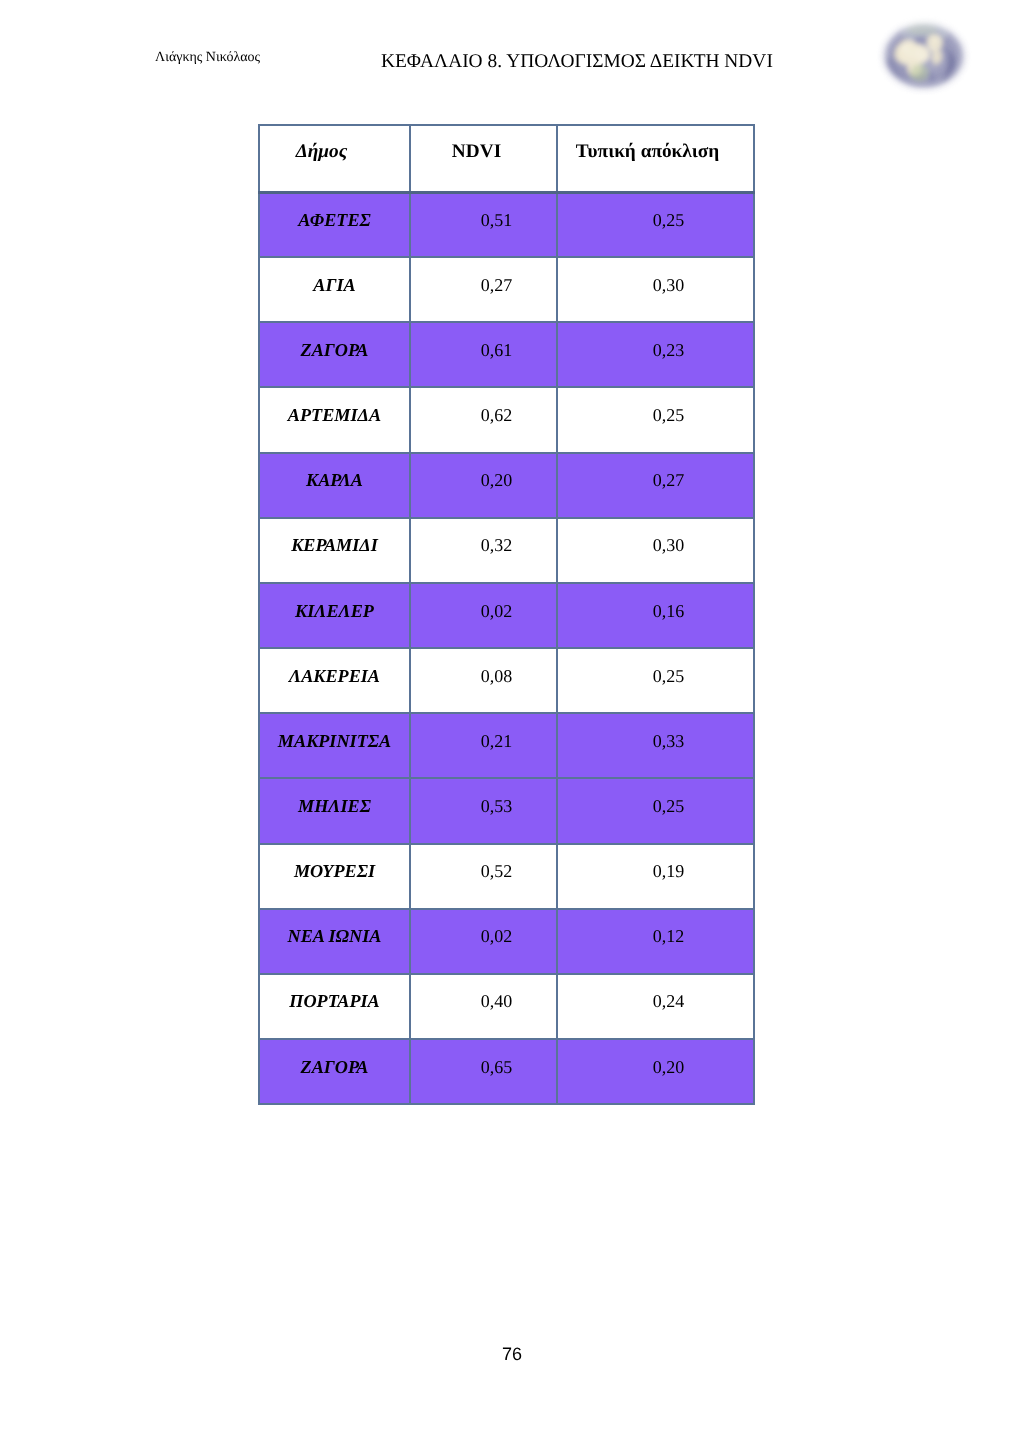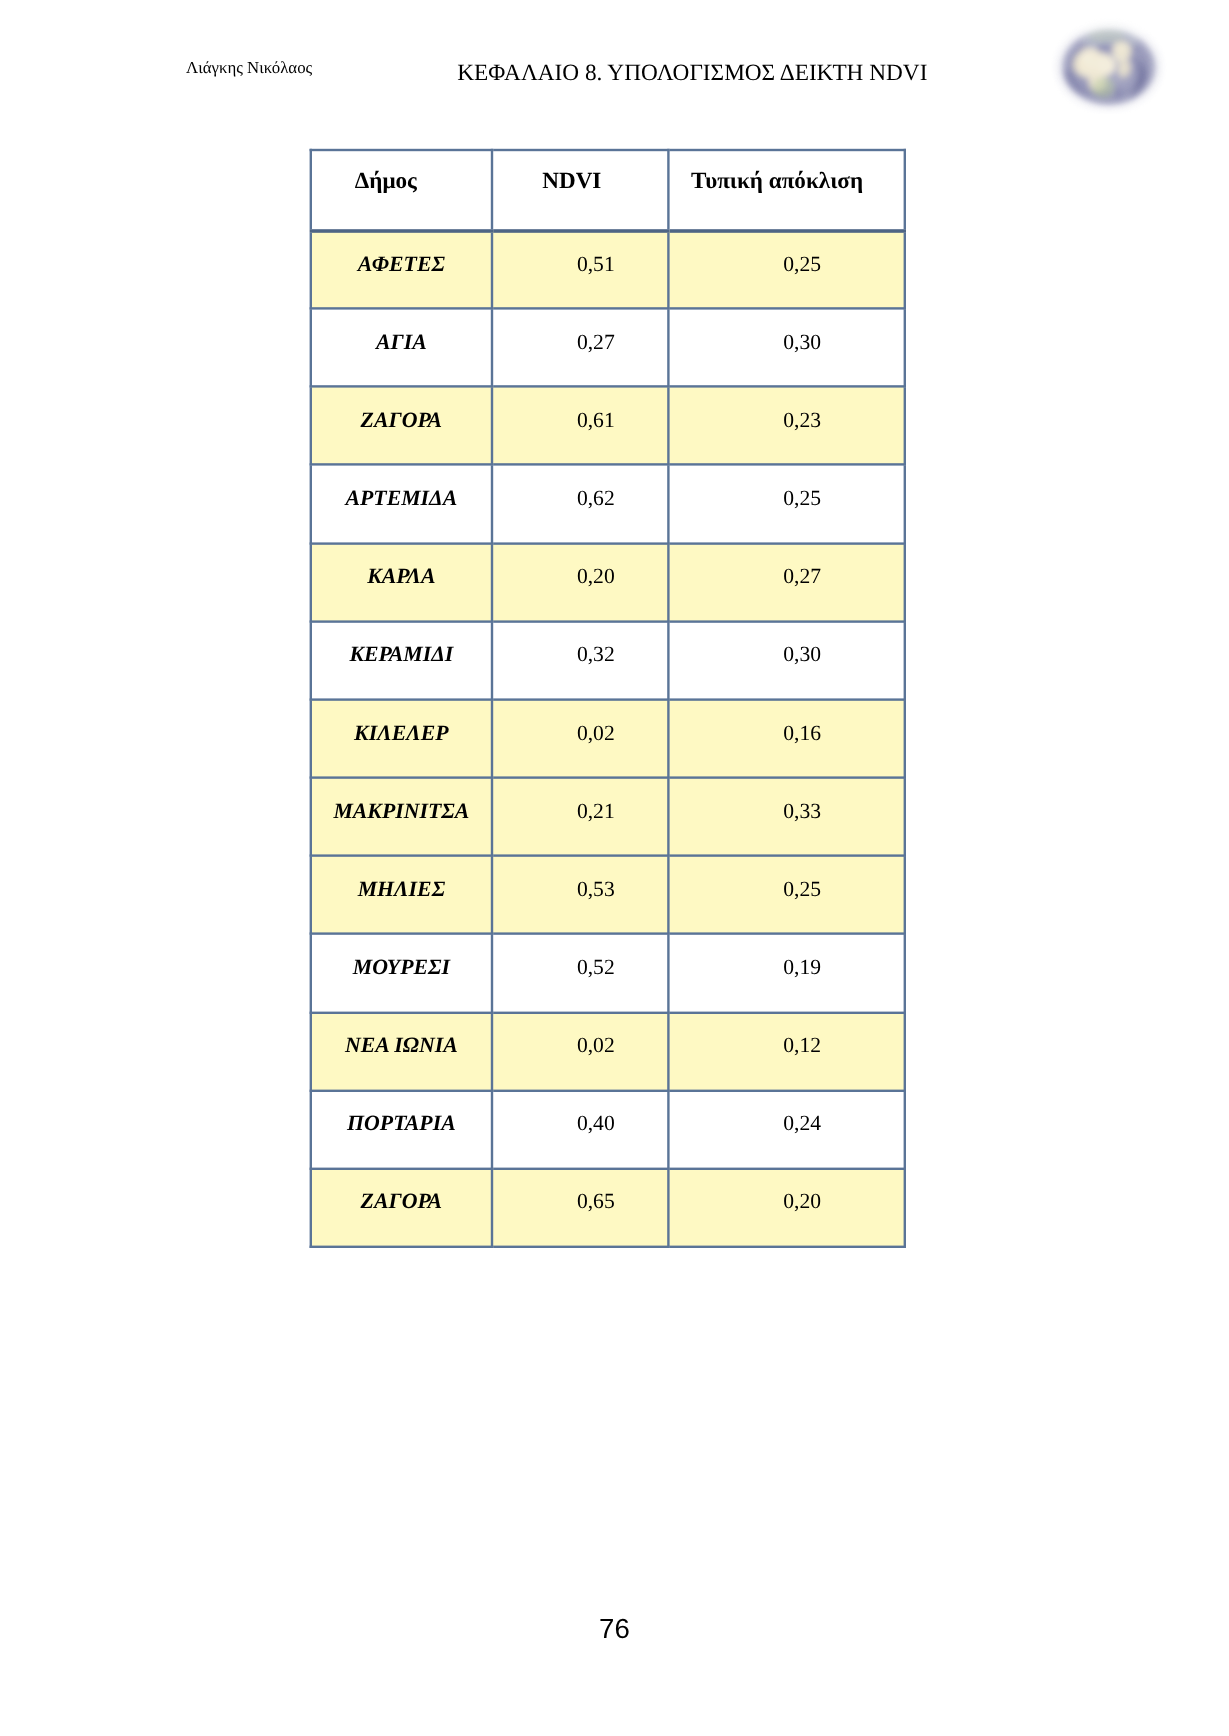--- a/index.html
+++ b/index.html
@@ -62,7 +62,7 @@
     border-bottom: 3px solid #4e6585;
     padding-bottom: 13px;
   }
-  .tbl thead th.h1 { padding-right: 26px; }
+  .tbl thead th.h1 { padding-right: 26px; font-style: italic; }
   .tbl thead th.h2 { padding-right: 14px; }
   .tbl thead th.h3 { padding-right: 16px; text-align: center; }
   .tbl tbody td { font-size: 18px; }

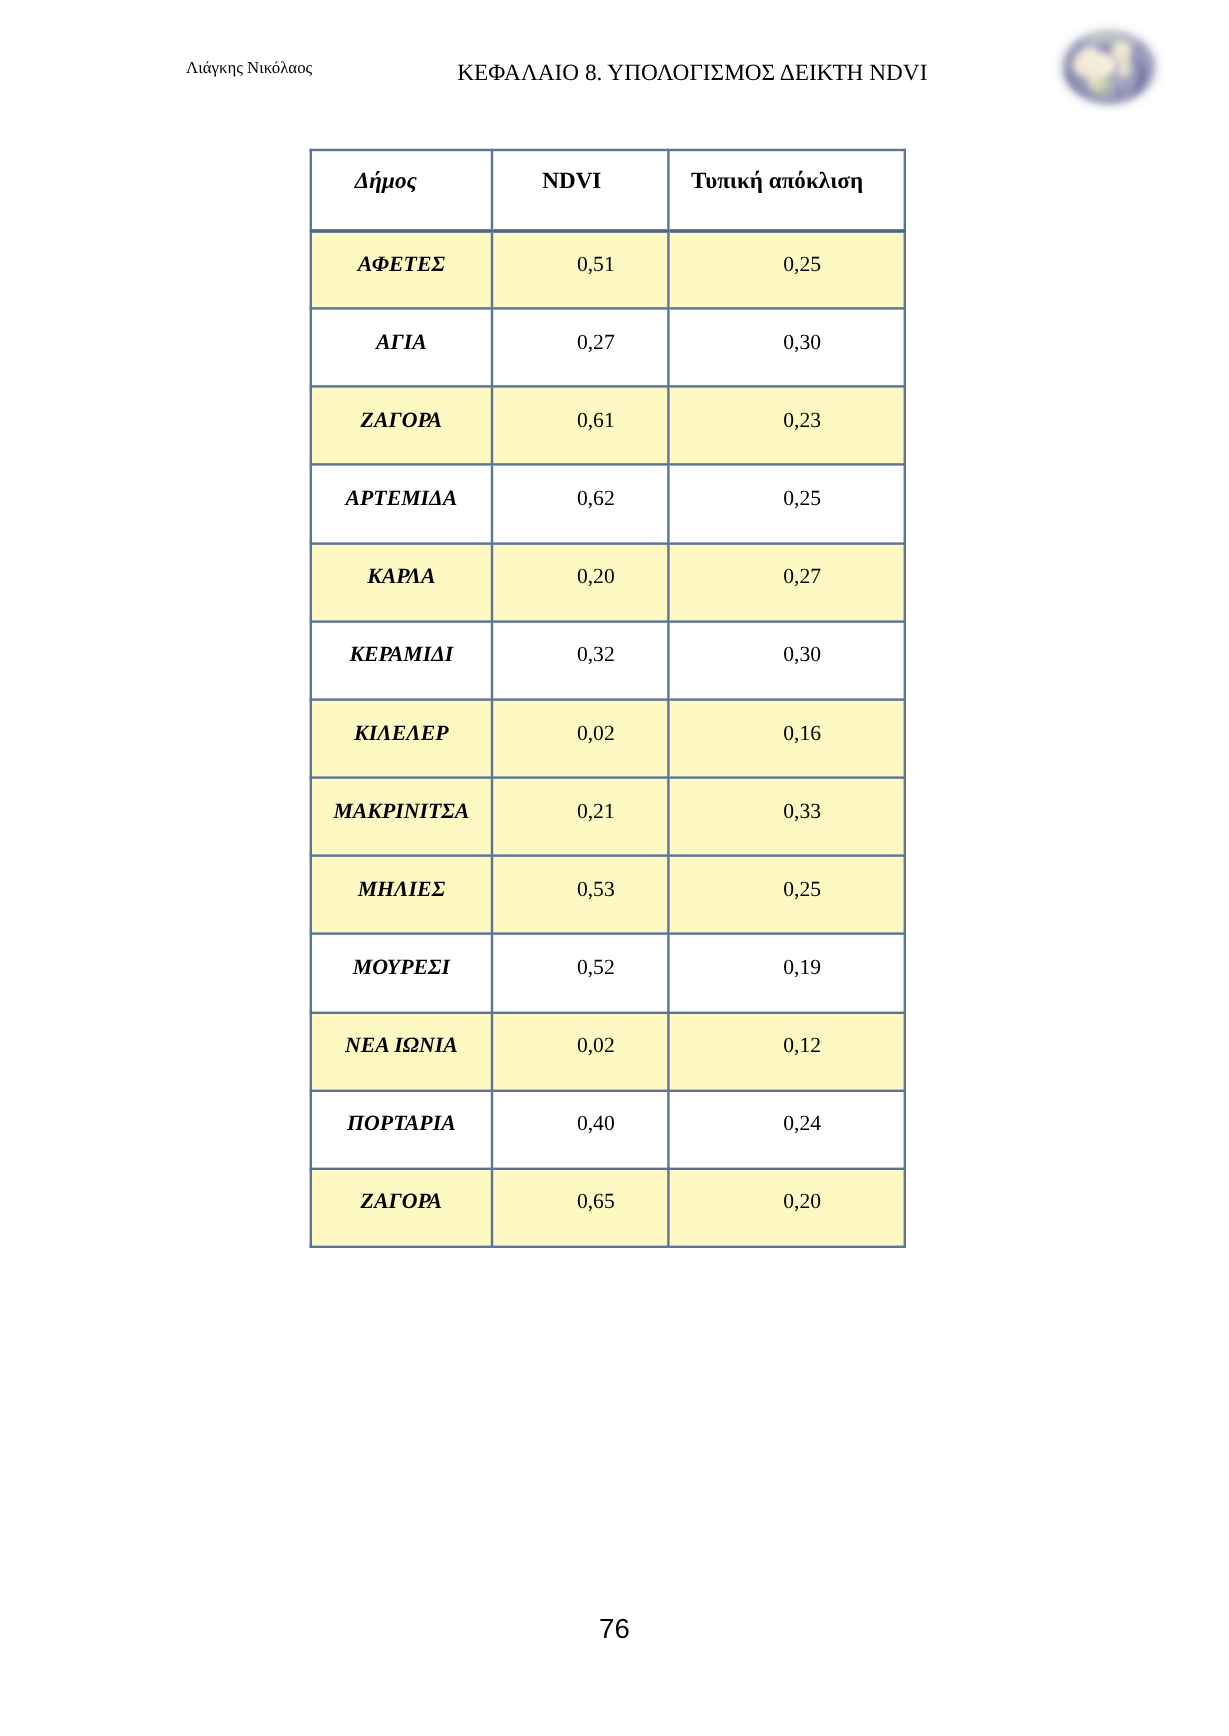--- a/index.html
+++ b/index.html
@@ -66,7 +66,7 @@
   .tbl thead th.h2 { padding-right: 14px; }
   .tbl thead th.h3 { padding-right: 16px; text-align: center; }
   .tbl tbody td { font-size: 18px; }
-  .tbl tbody tr.shade td { background: #fef9c3; }
+  .tbl tbody tr.shade td { background: #8b5cf6; }
   .tbl tbody td.name { font-weight: bold; font-style: italic; font-size: 18.2px; }
   .tbl tbody td.val { padding-left: 26px; margin-left: 17px; }
 

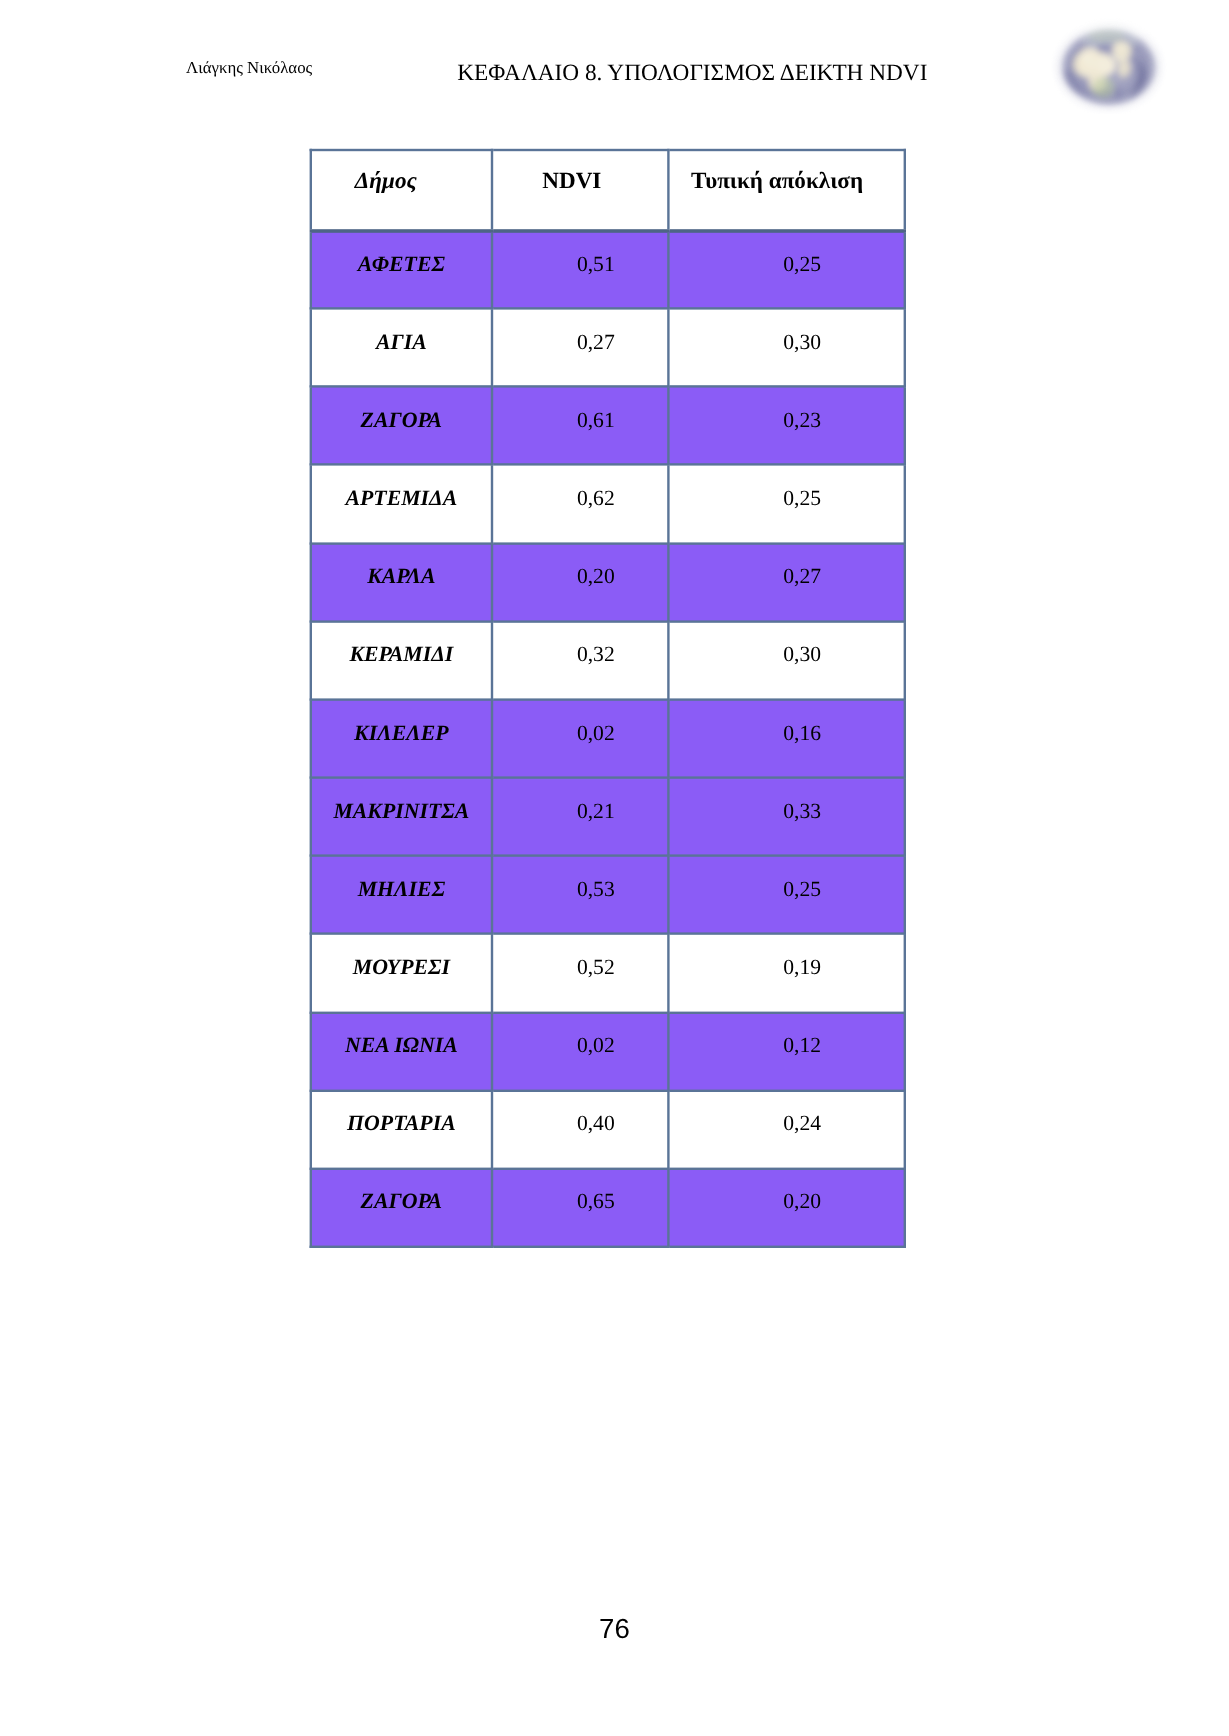--- a/index.html
+++ b/index.html
@@ -222,6 +222,11 @@
           <td class="val">0,02</td>
           <td class="val">0,16</td>
         </tr>
+        <tr>
+          <td class="name">ΛΑΚΕΡΕΙΑ</td>
+          <td class="val">0,08</td>
+          <td class="val">0,25</td>
+        </tr>
         <tr class="shade">
           <td class="name">ΜΑΚΡΙΝΙΤΣΑ</td>
           <td class="val">0,21</td>

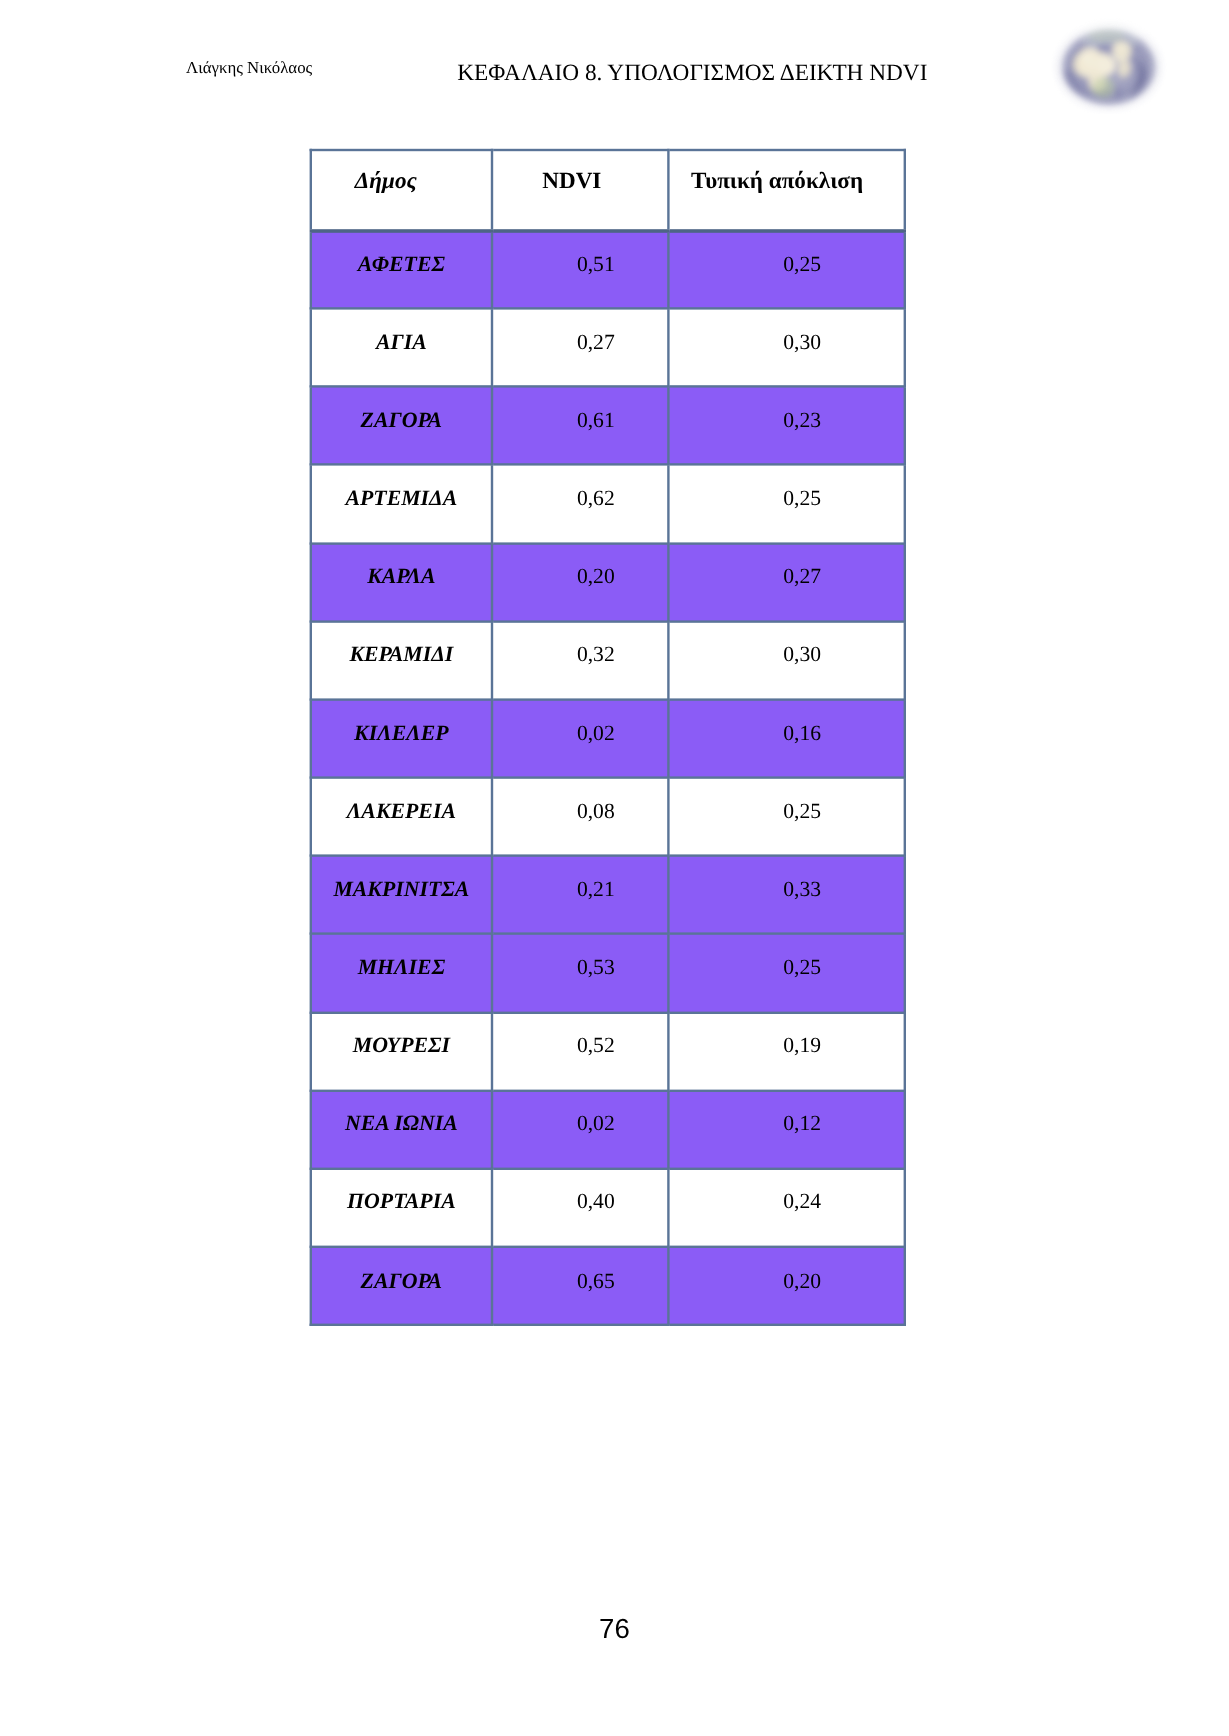--- a/index.html
+++ b/index.html
@@ -81,7 +81,7 @@
     position: absolute; left: 0; top: 1343.5px; width: 1024px;
     text-align: center;
     font-family: "Liberation Sans", sans-serif;
-    font-size: 23px;
+    font-size: 18px;
   }
 </style>
 </head>

